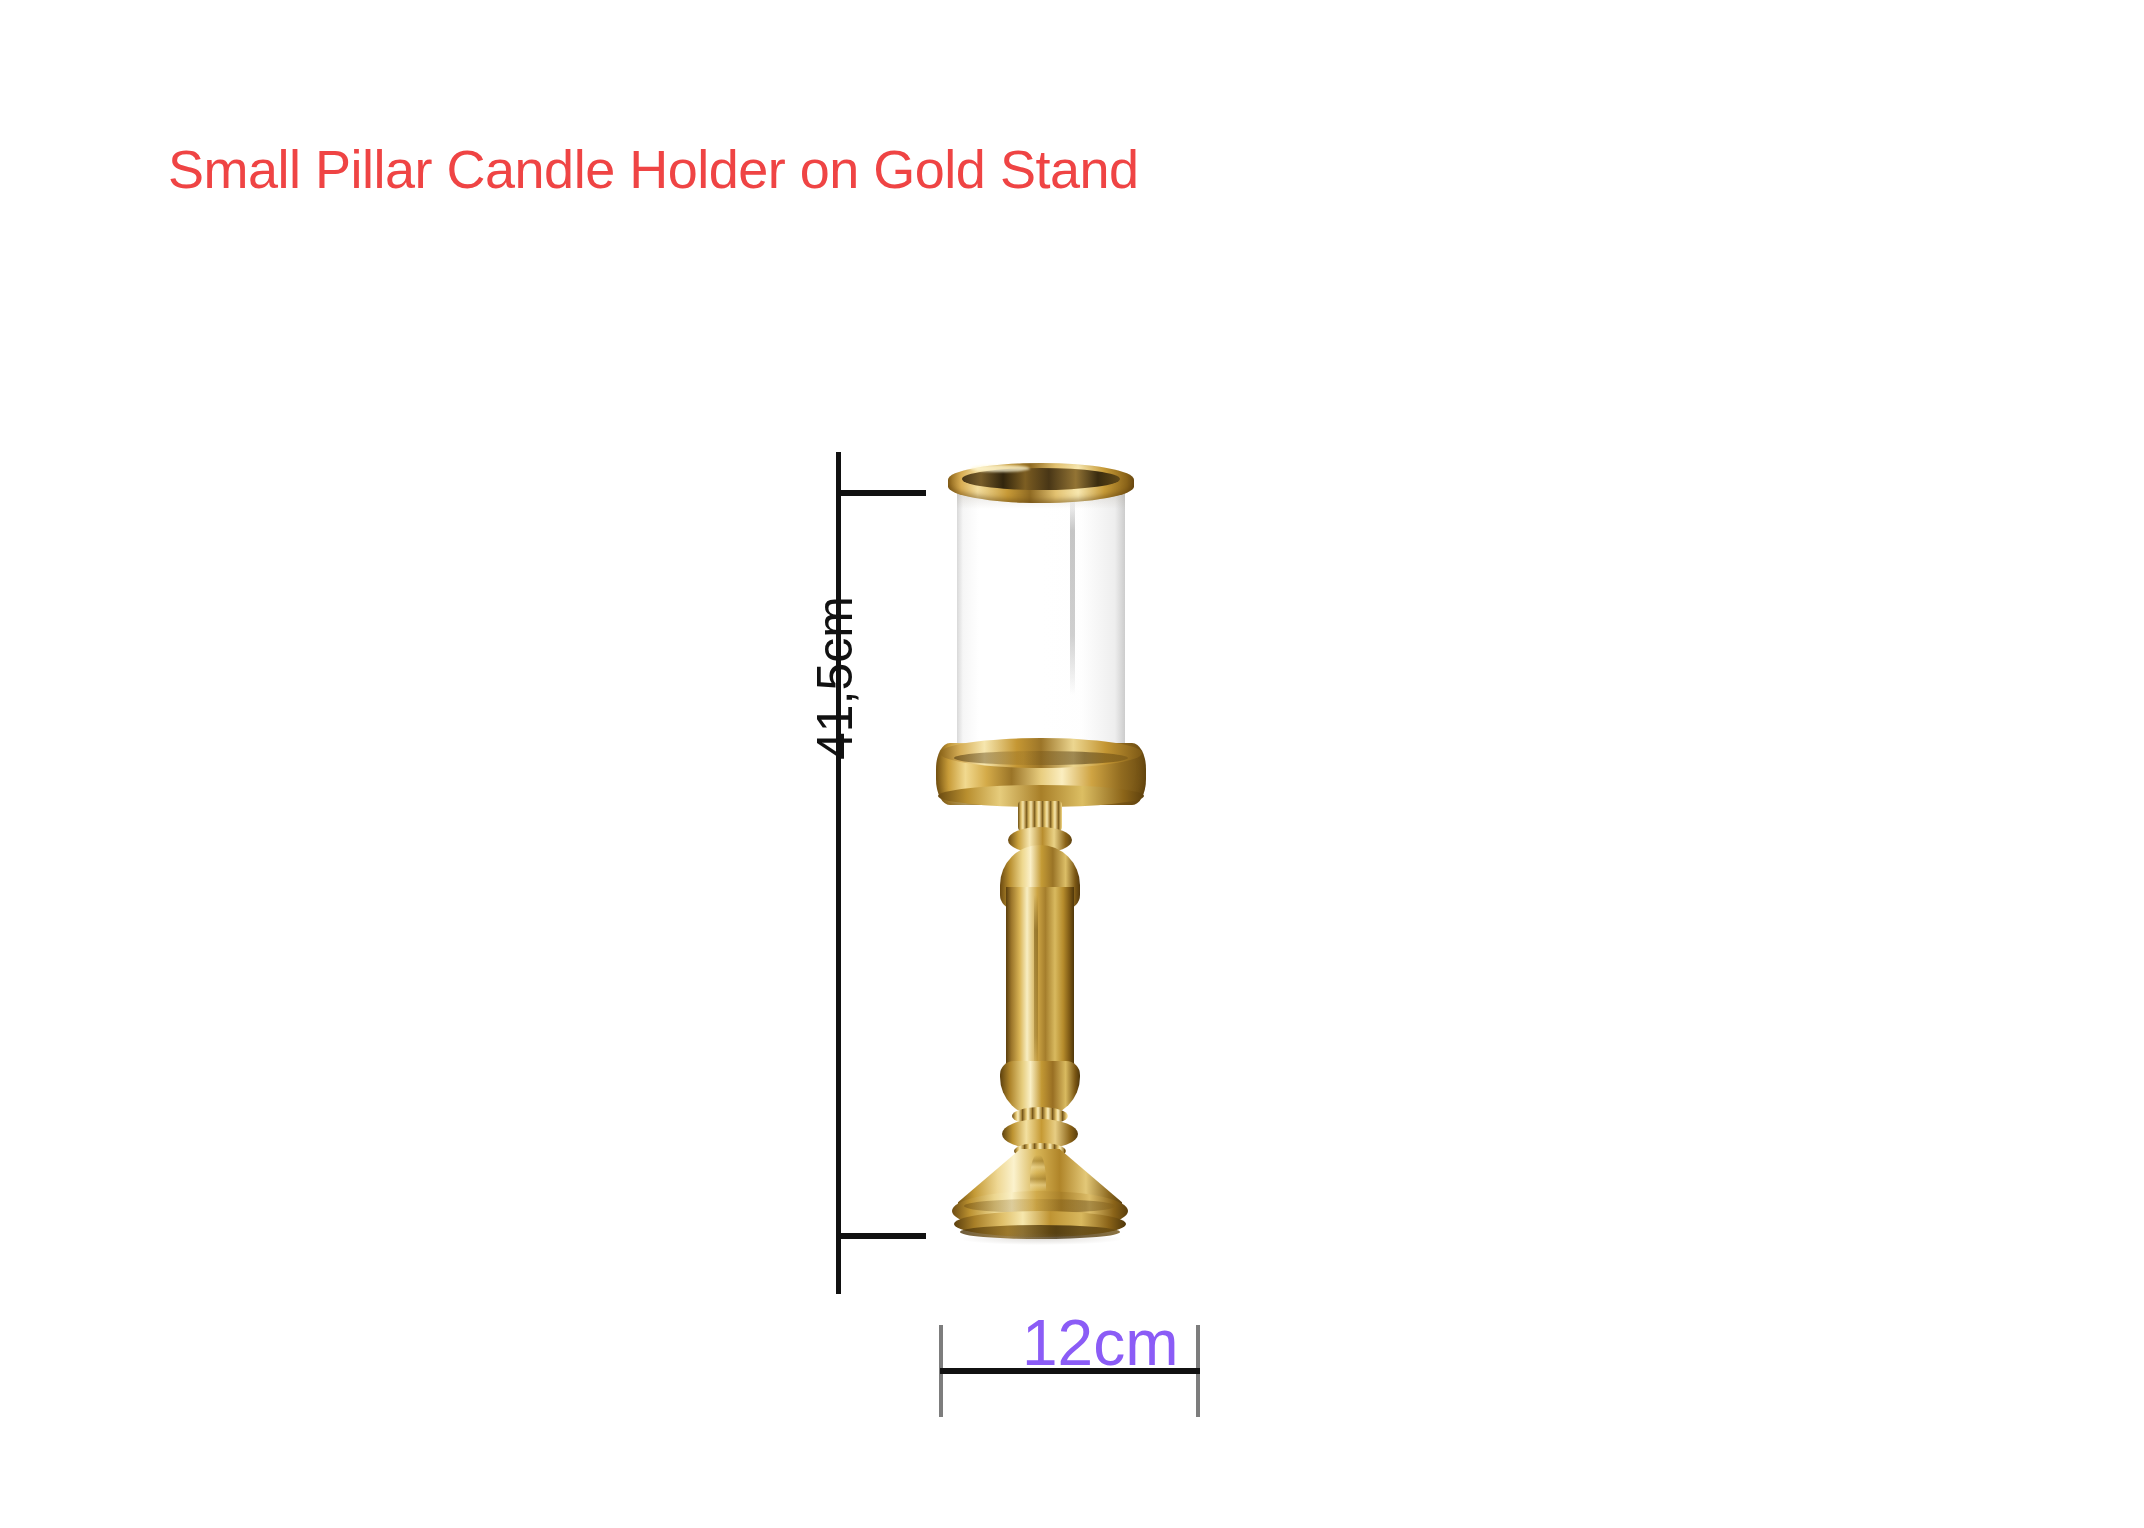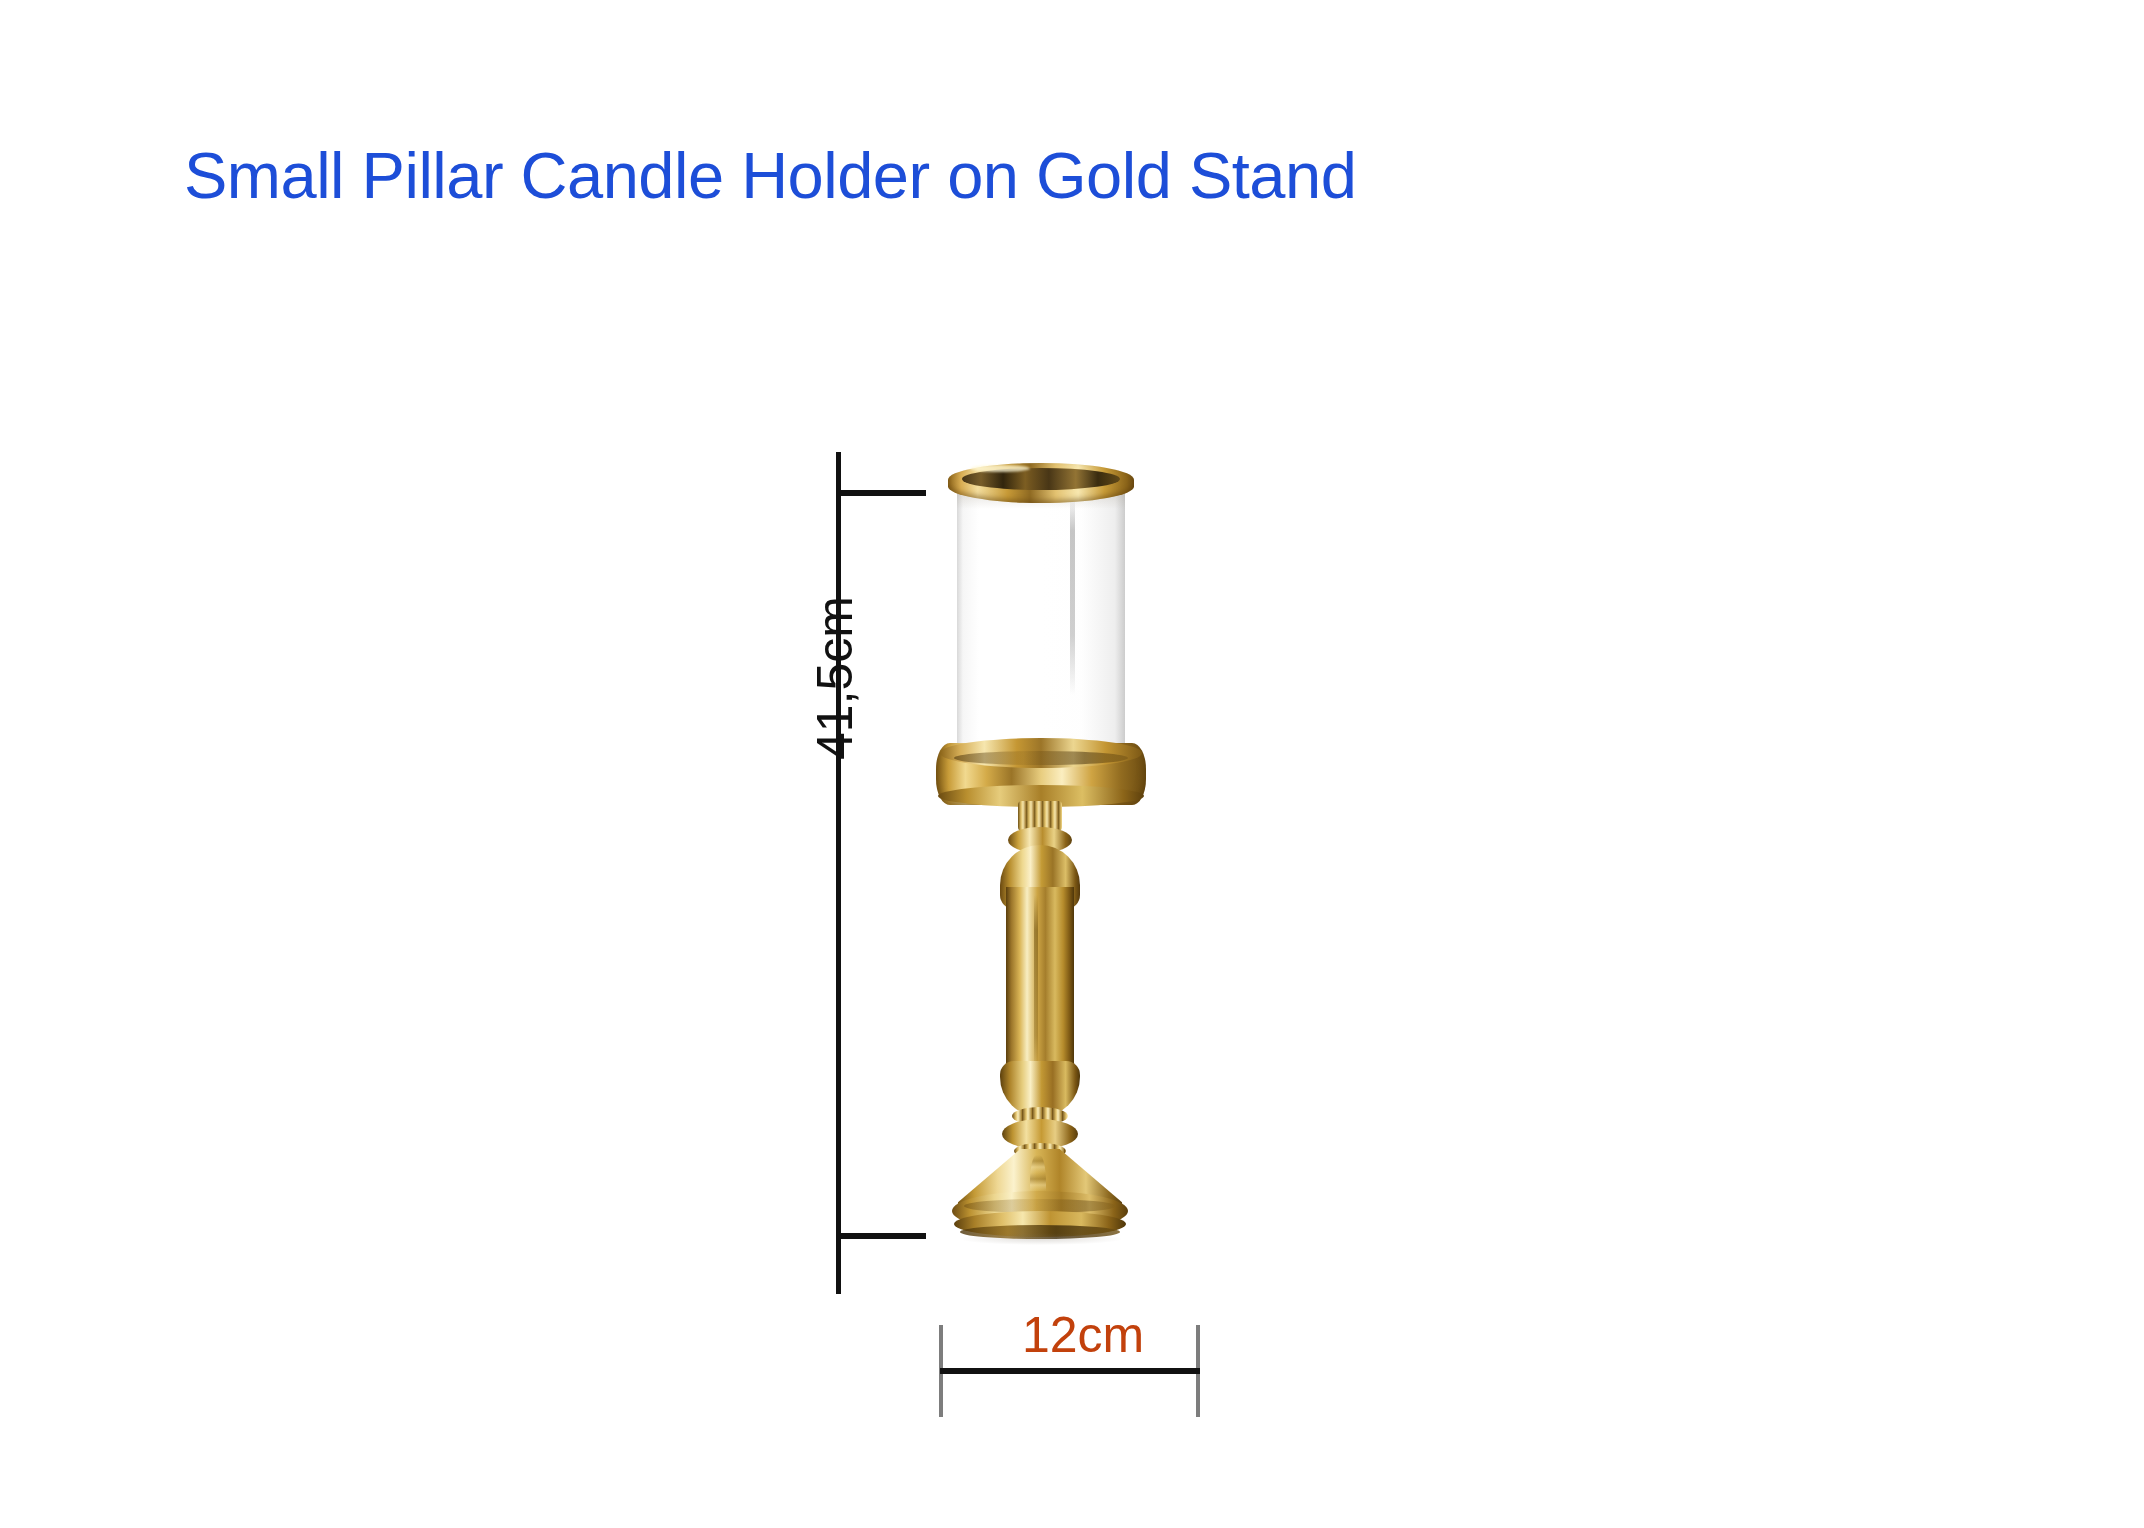--- a/index.html
+++ b/index.html
@@ -23,13 +23,13 @@
   
   #product-title {
     position: absolute;
-    left: 184px;
+    left: 168px;
     top: 140px;
-    font-size: 65px;
+    font-size: 54px;
     font-weight: 400;
     letter-spacing: -0.5px;
     line-height: 1.1;
-    color: #1d4ed8;
+    color: #ef4444;
     white-space: nowrap;
     font-family: "Liberation Sans", sans-serif;
   }

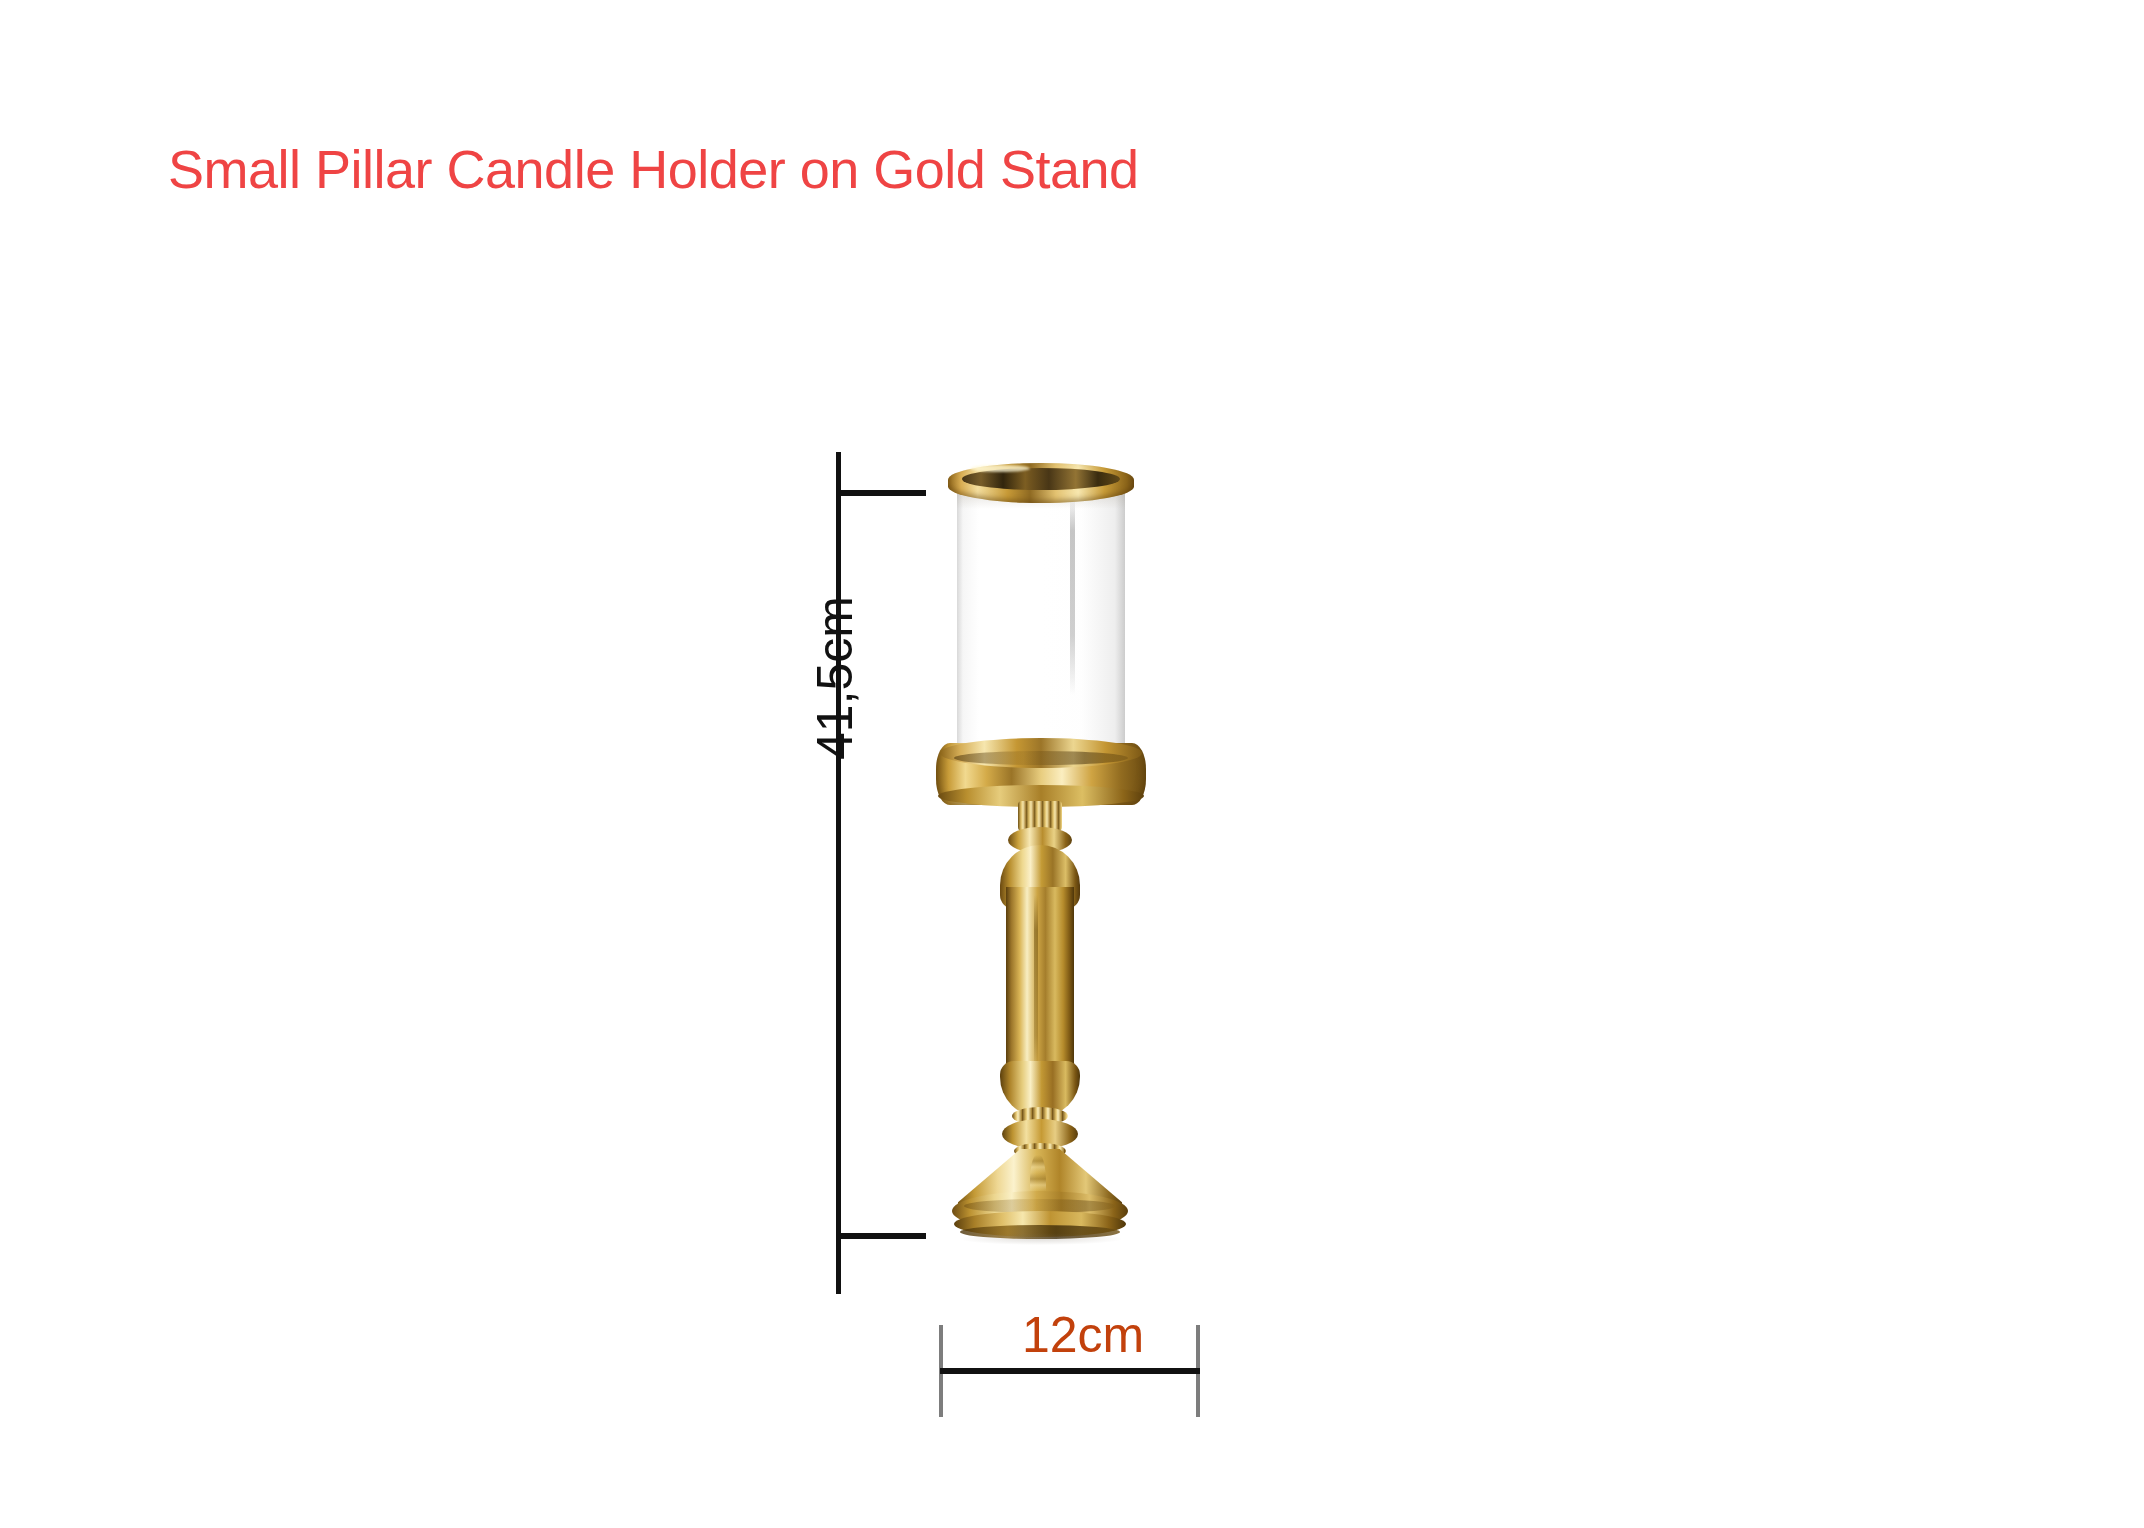--- a/index.html
+++ b/index.html
@@ -100,8 +100,8 @@
     position: absolute;
     left: 1022px;
     top: 1306px;
-    font-size: 50px;
-    color: #c2410c;
+    font-size: 64px;
+    color: #8b5cf6;
     white-space: nowrap;
   }
 

